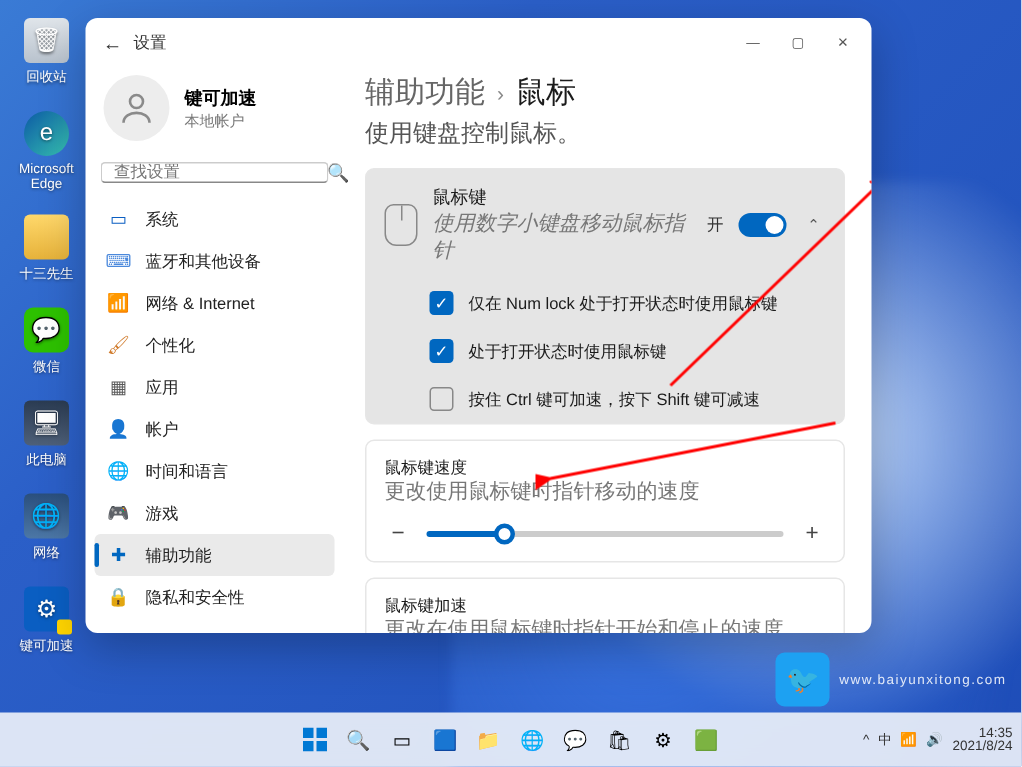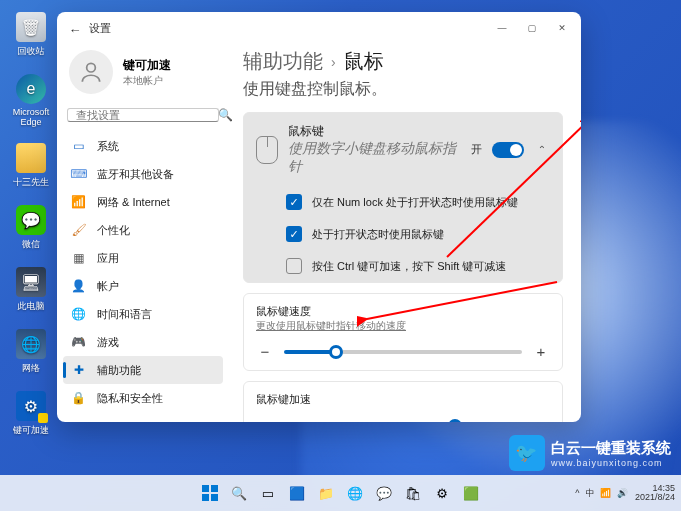--- a/index.html
+++ b/index.html
@@ -73,7 +73,7 @@
   .chk.off { border:1.2px solid #888; }
   .section { border:1px solid #e6e6e6; border-radius:6px; padding:10px 12px; margin-top:10px;}
   .sec-title { font-size:11px; }
-  .sec-sub { font-size:10px; color:#777;text-decoration:underline; }
+  .sec-sub { font-size:14px; color:#777; }
   .slider-row { display:flex; align-items:center; gap:10px; margin-top:10px; }
   .sbtn { width:18px; text-align:center; font-size:15px; cursor:pointer; color:#444;}
   .track { flex:1; height:4px; border-radius:2px; position:relative; }

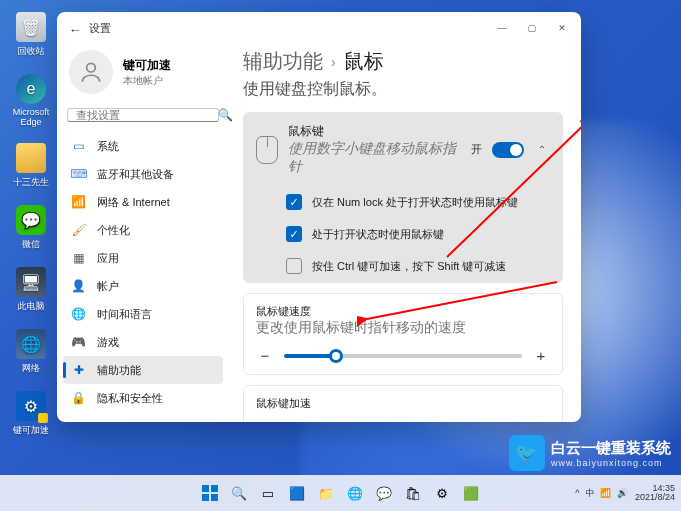--- a/index.html
+++ b/index.html
@@ -247,6 +247,7 @@
 
         <div class="section">
           <div class="sec-title">鼠标键加速</div>
+          <div class="sec-sub">更改在使用鼠标键时指针开始和停止的速度</div>
           <div class="slider-row">
             <div class="sbtn">−</div>
             <div class="track t2">

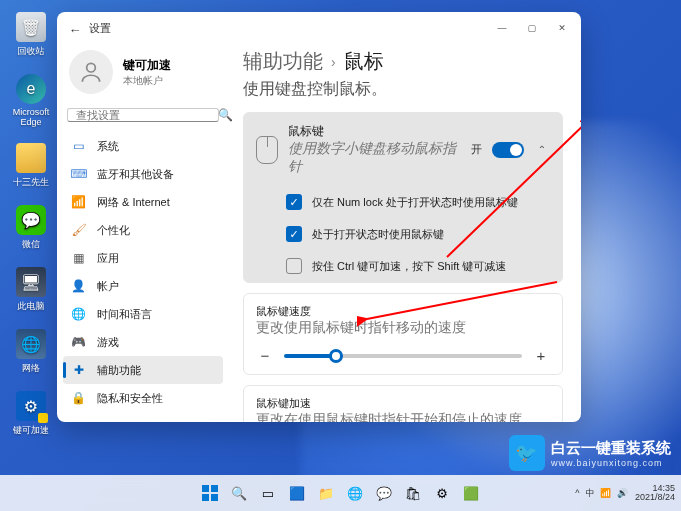--- a/index.html
+++ b/index.html
@@ -282,7 +282,6 @@
         <span>🐦</span>
       </div>
     <div>
-      <div>白云一键重装系统</div>
       <div class="wm-sub">www.baiyunxitong.com</div>
     </div>
   </div>

